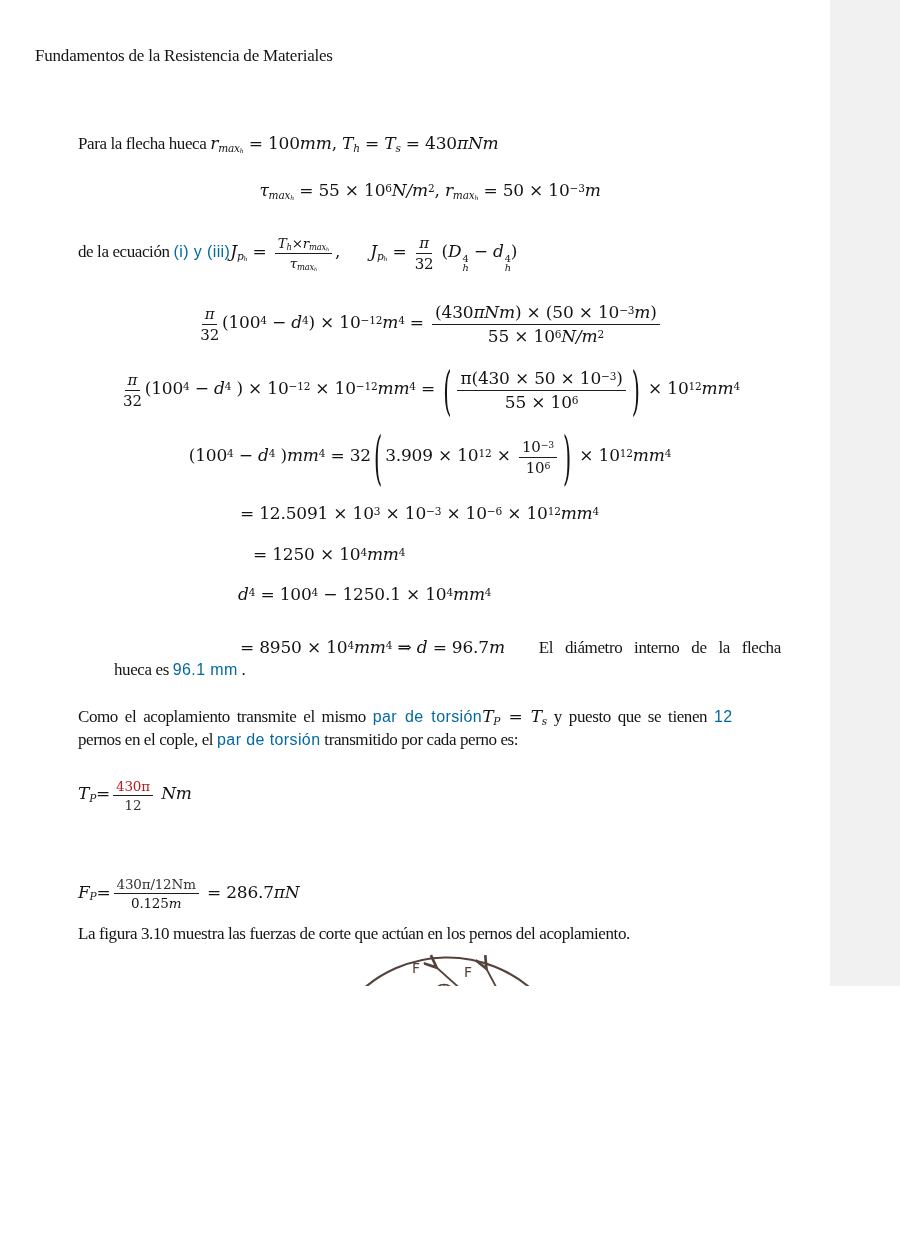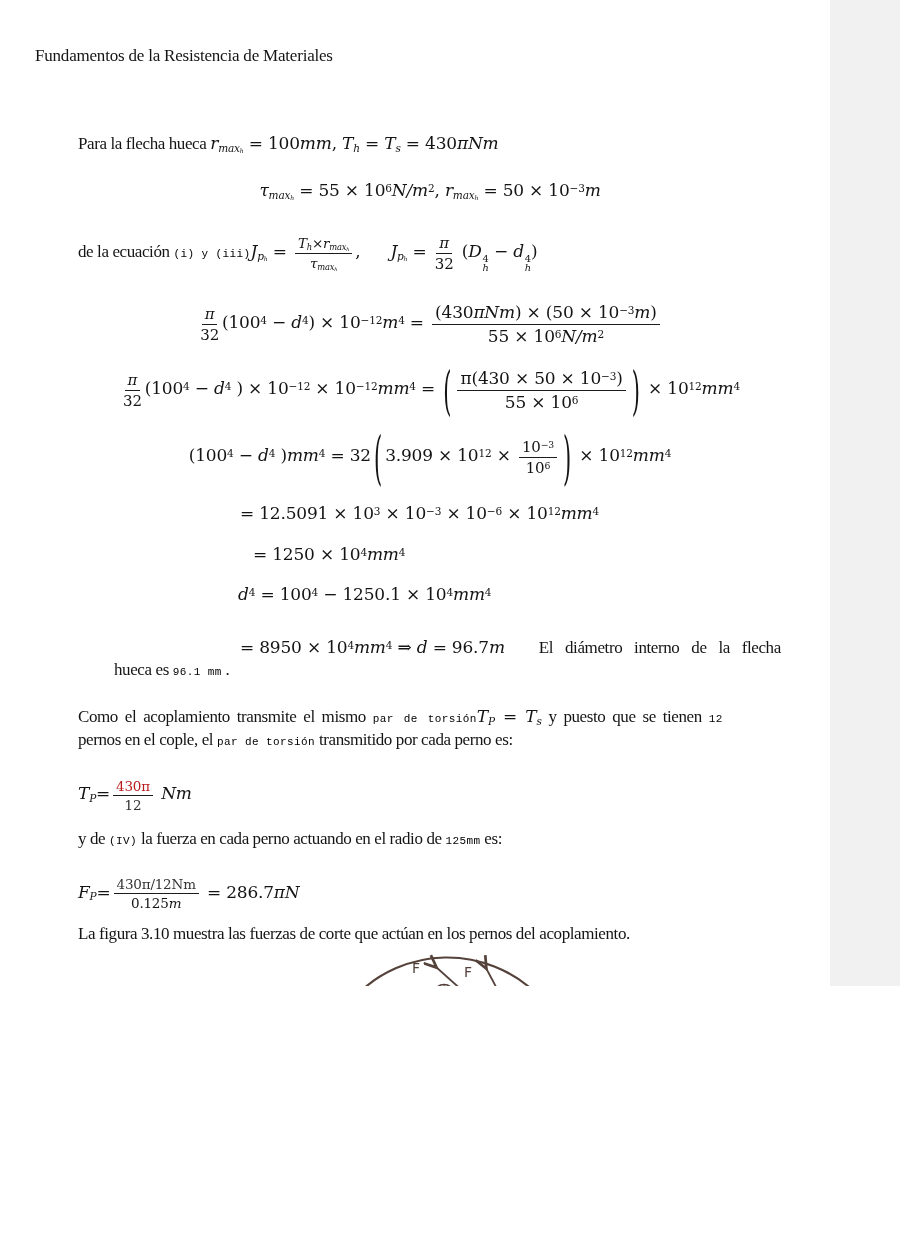--- a/index.html
+++ b/index.html
@@ -20,7 +20,7 @@
   .f15{font-size:15px;}
   .bp{display:inline-block;font-family:"DejaVu Serif",serif;font-size:21px;transform:scaleY(2.5);margin:0 3px;vertical-align:middle;}
   .bp2{transform:scaleY(2.8);}
-  .ocr{font-family:Liberation Mono, monospace;font-size:11px;color:#000000;letter-spacing:0.4px;white-space:pre;}
+  .ocr{font-family:Liberation Sans, sans-serif;font-size:16px;color:#0369a1;letter-spacing:0.4px;white-space:pre;}
   .ctr{left:70px;width:720px;text-align:center;}
   .gap30{display:inline-block;width:30px;}
   .gap34{display:inline-block;width:34px;}

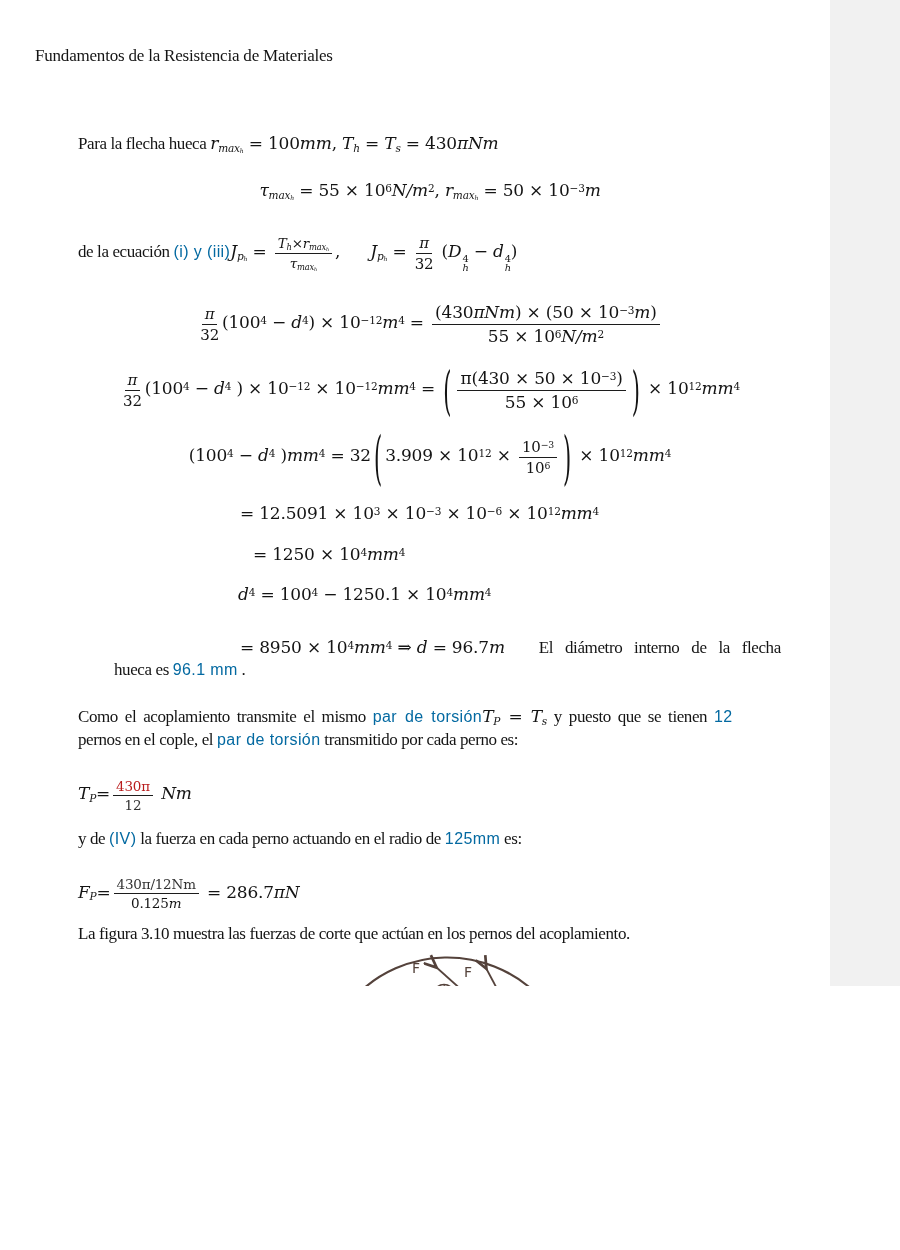--- a/index.html
+++ b/index.html
@@ -66,7 +66,6 @@
 
   <div class="line" style="top:778px;left:78px;"><span class="v">T</span><span class="sb v">P</span><span class="m">=</span><span class="frac f13"><span class="fn m" style="color:#b91c1c;">430π</span><span class="fd m" style="color:#333;">12</span></span><span class="v"> Nm</span></div>
 
-  <div class="line" style="top:829px;left:78px;"><span class="t">y de </span><span class="ocr">(IV)</span><span class="t"> la fuerza en cada perno actuando en el radio de </span><span class="ocr">125mm</span><span class="t"> es:</span></div>
 
   <div class="line" style="top:876px;left:78px;"><span class="v">F</span><span class="sb v">P</span><span class="m">=</span><span class="frac f13"><span class="fn m" style="color:#333;">430π/12Nm</span><span class="fd"><span class="m">0.125</span><span class="v">m</span></span></span><span class="m"> = 286.7</span><span class="v">πN</span></div>
 

